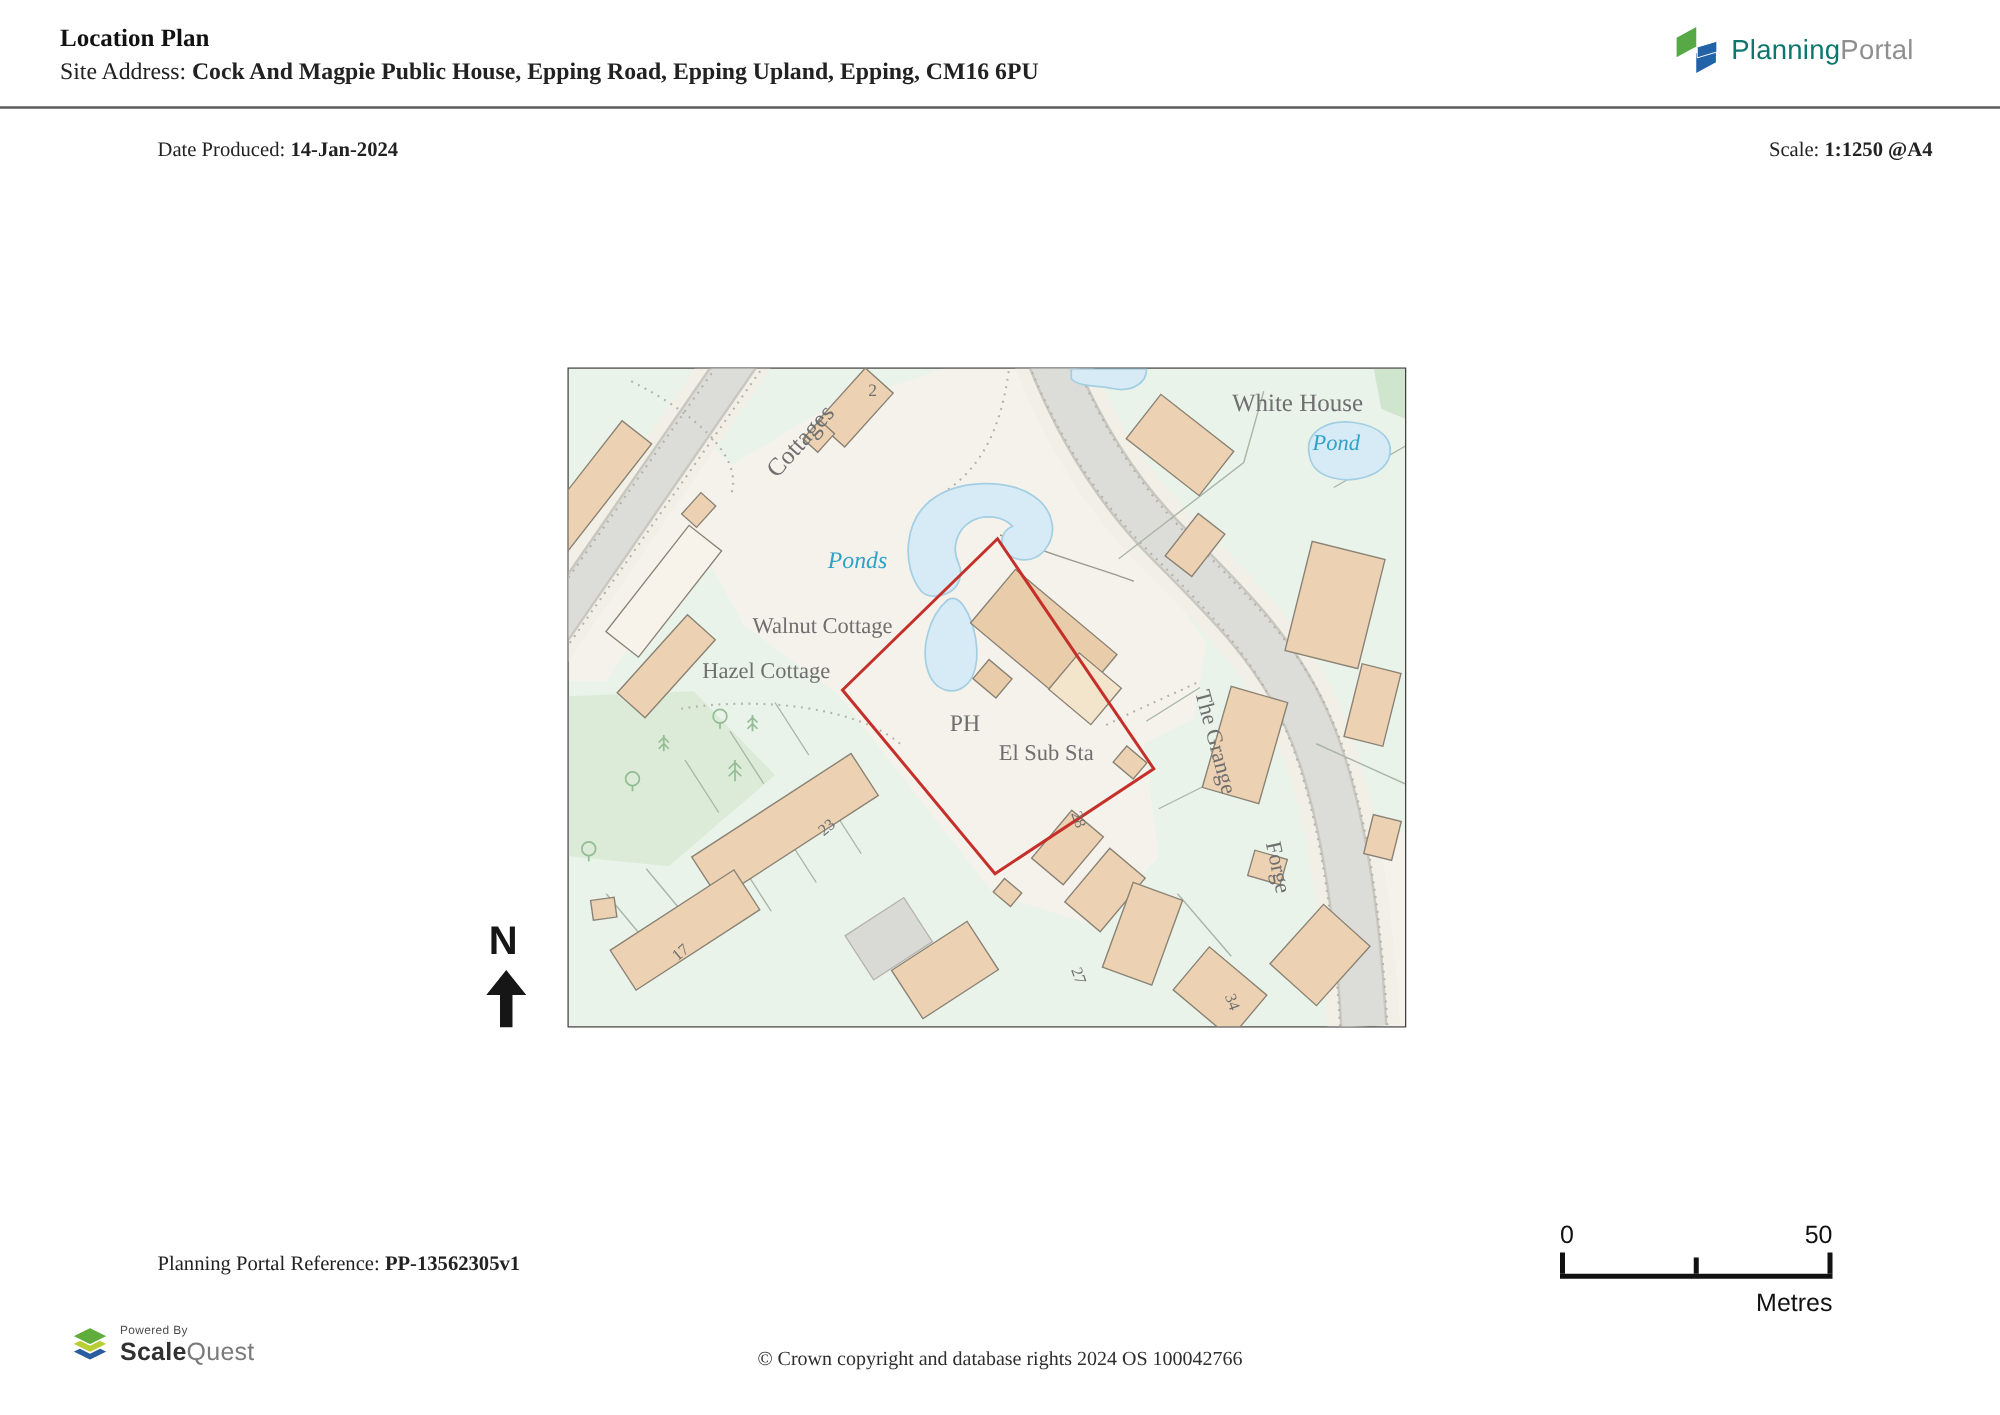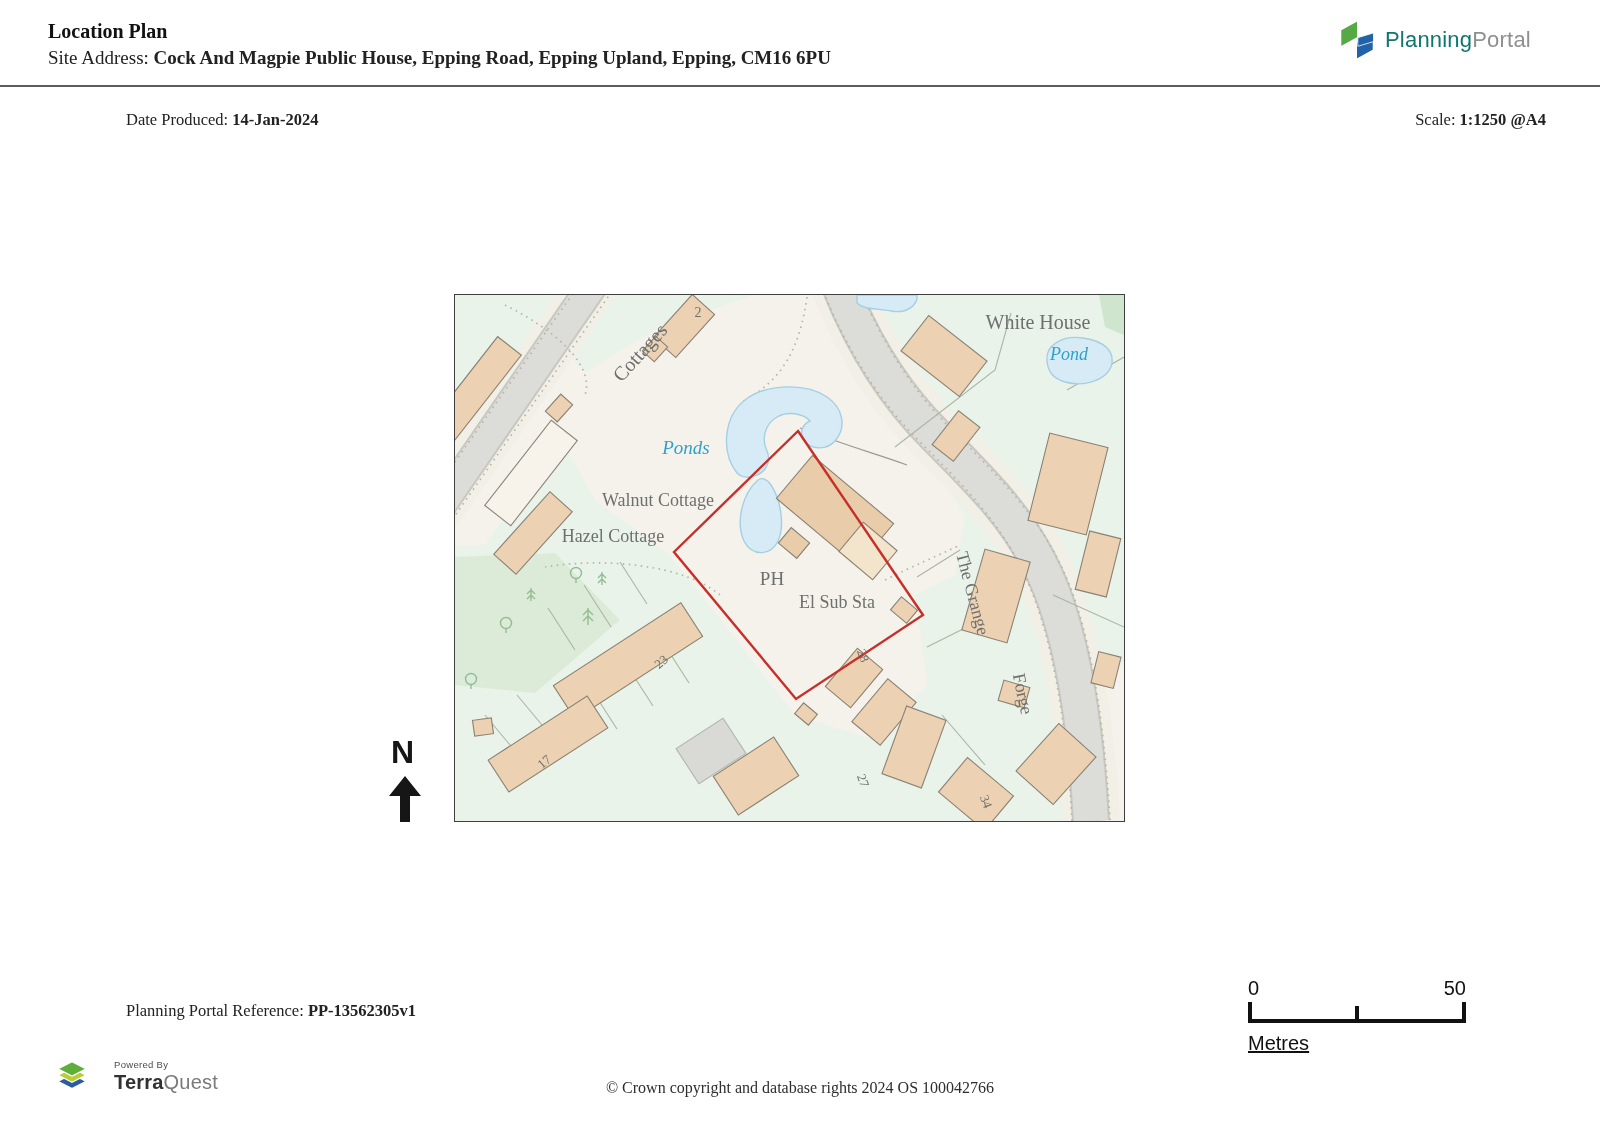--- a/index.html
+++ b/index.html
@@ -35,7 +35,7 @@
   .scalebar .bar{position:relative;height:17px;margin-top:4px;border-bottom:4px solid #111;}
   .scalebar .tick{position:absolute;bottom:0;width:4px;height:17px;background:#111;}
   .scalebar .t0{left:0;} .scalebar .t1{left:50%;margin-left:-2px;height:13px;} .scalebar .t2{right:0;}
-  .scalebar .unit{text-align:left;font-size:20px;margin-top:9px;text-decoration:underline;}
+  .scalebar .unit{text-align:right;font-size:20px;margin-top:9px;}
   
   .tq-logo{left:56px;top:1058px;display:flex;align-items:center;gap:26px;font-family:"Liberation Sans",sans-serif;}
   .tq-text{display:flex;flex-direction:column;line-height:1;}

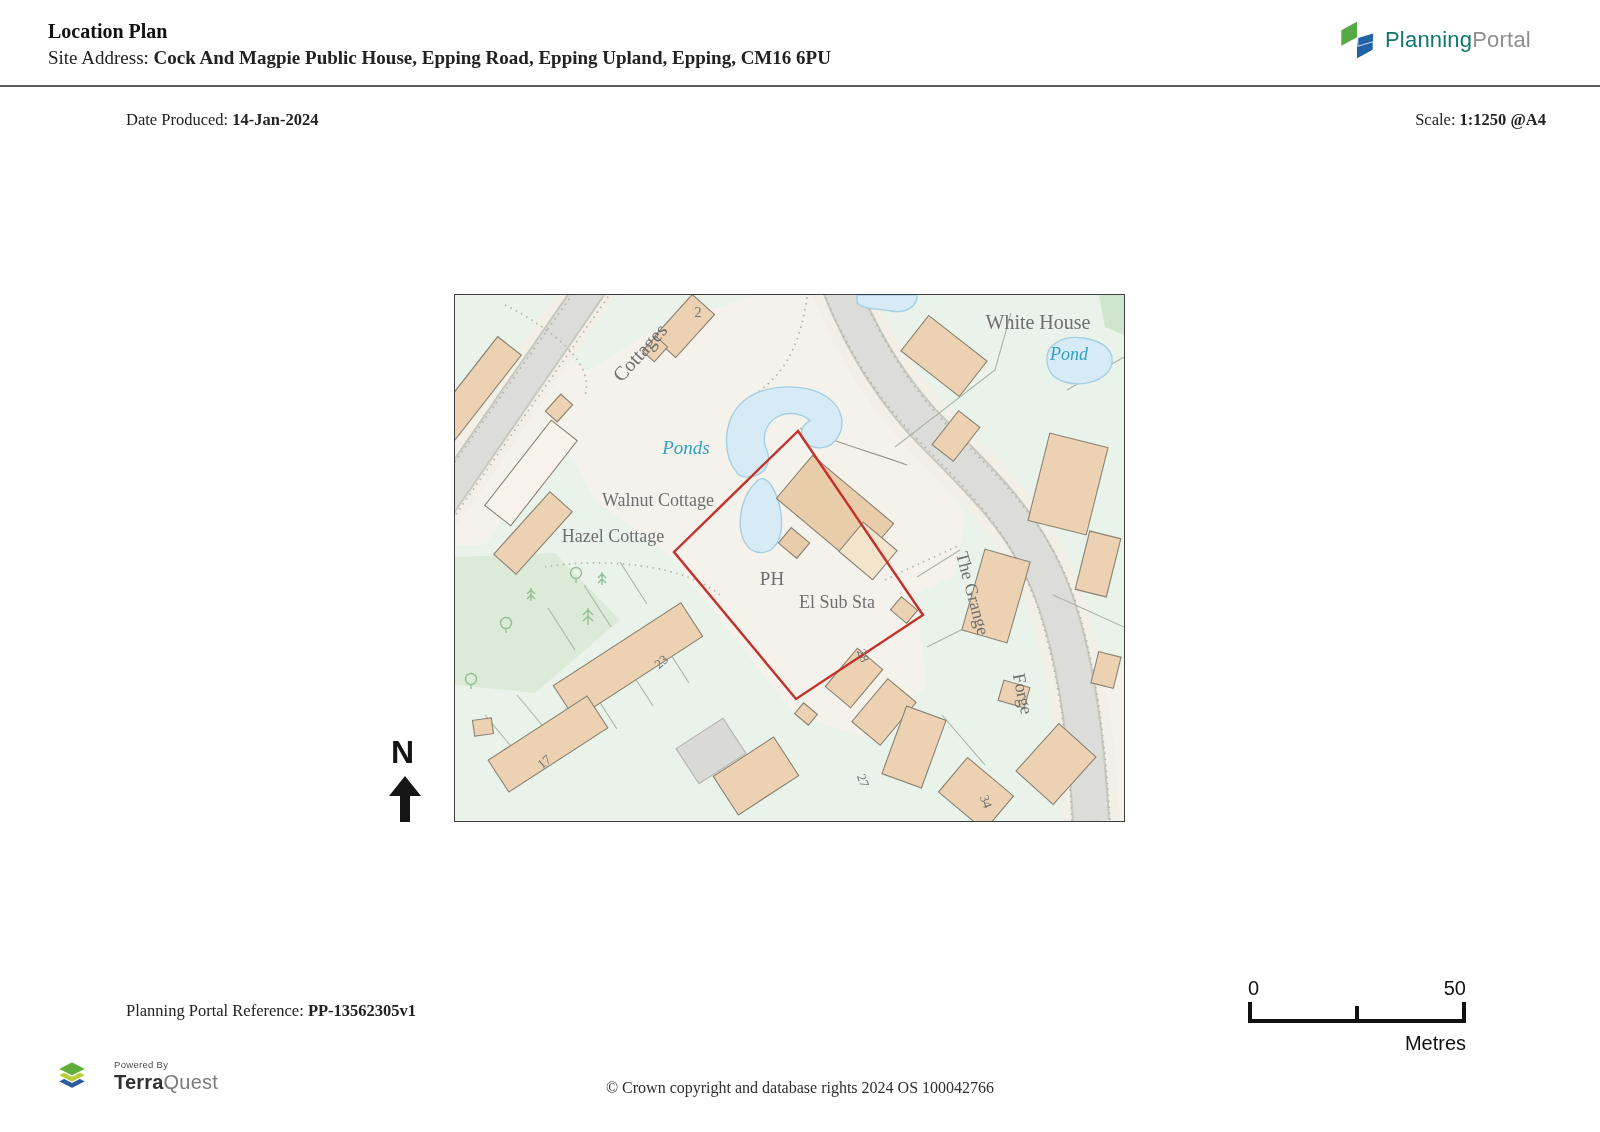--- a/index.html
+++ b/index.html
@@ -37,7 +37,7 @@
   .scalebar .t0{left:0;} .scalebar .t1{left:50%;margin-left:-2px;height:13px;} .scalebar .t2{right:0;}
   .scalebar .unit{text-align:right;font-size:20px;margin-top:9px;}
   
-  .tq-logo{left:56px;top:1058px;display:flex;align-items:center;gap:26px;font-family:"Liberation Sans",sans-serif;}
+  .tq-logo{left:56px;top:1058px;display:flex;align-items:center;gap:8px;font-family:"Liberation Sans",sans-serif;}
   .tq-text{display:flex;flex-direction:column;line-height:1;}
   .tq-pb{font-size:9.5px;color:#4c4c4c;margin-bottom:2px;letter-spacing:.3px;}
   .tq-word{font-size:20px;letter-spacing:.2px;}

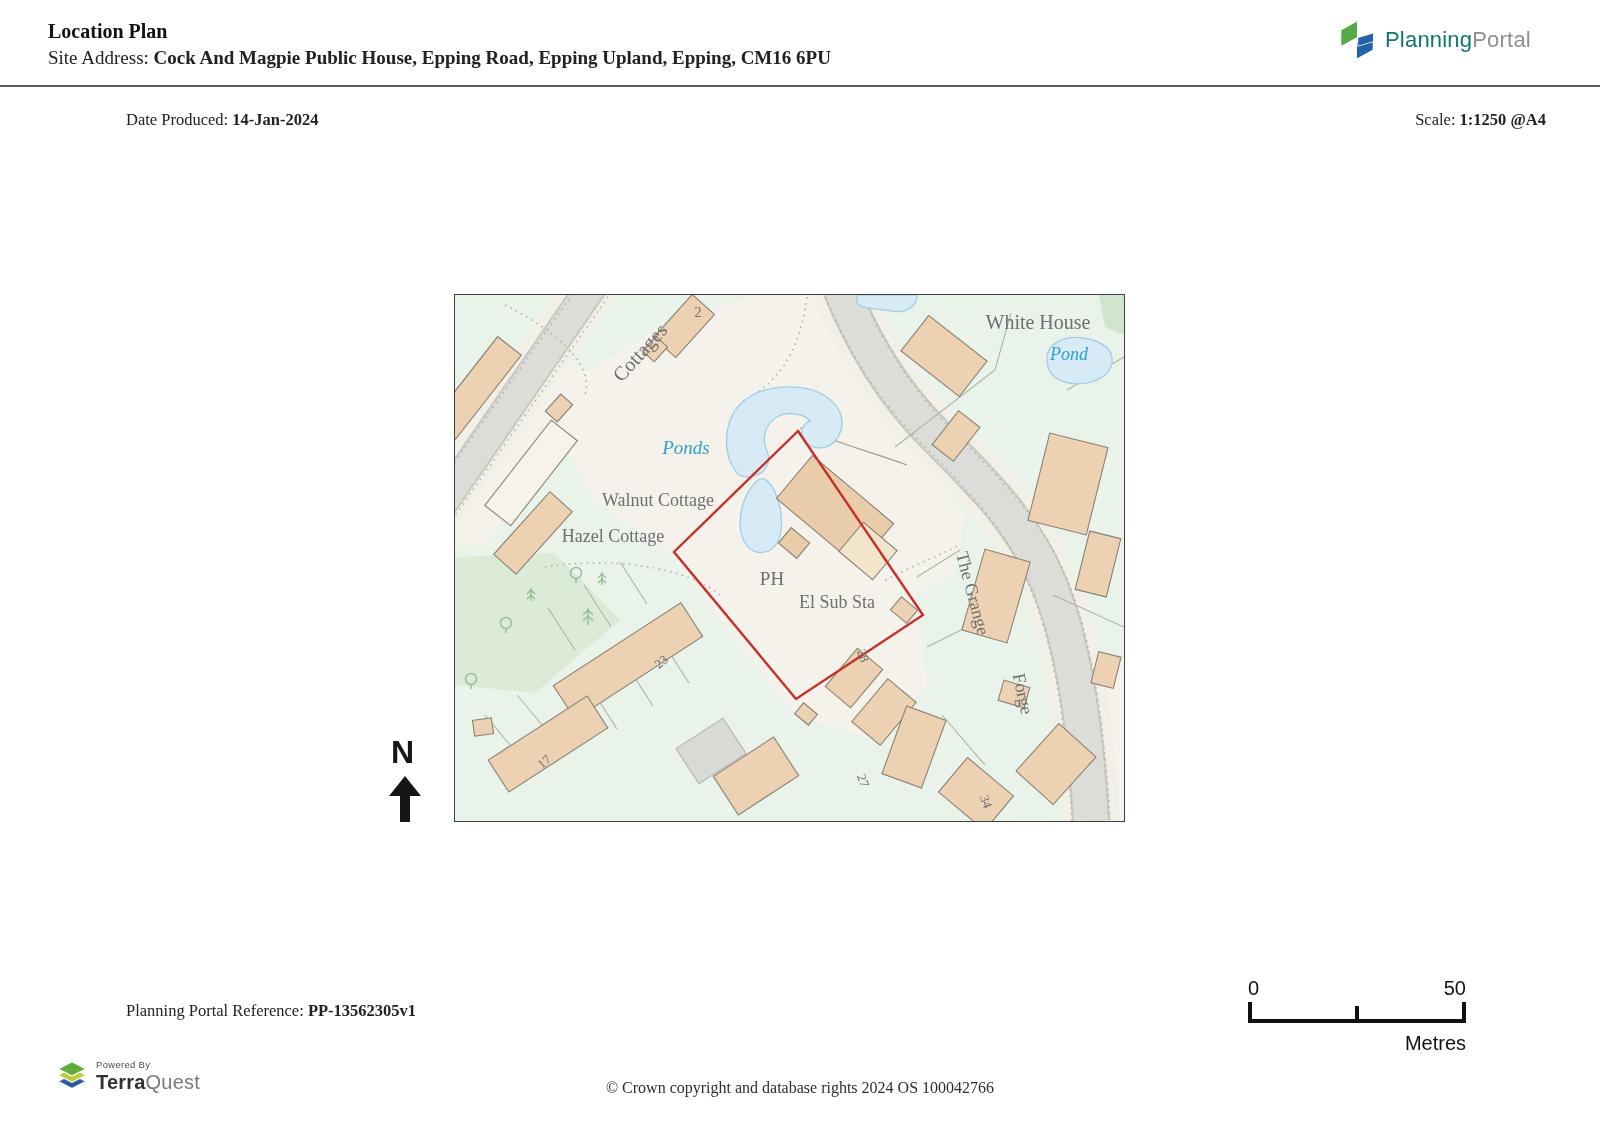--- a/index.html
+++ b/index.html
@@ -239,7 +239,7 @@
   </svg>
   <div class="tq-text">
     <span class="tq-pb">Powered By</span>
-    <span class="tq-word"><span class="b1">Terra</span><span class="b2">Quest</span></span>
+    <span class="tq-word"><span class="b1">Scale</span><span class="b2">Quest</span></span>
   </div>
 </div>
 

